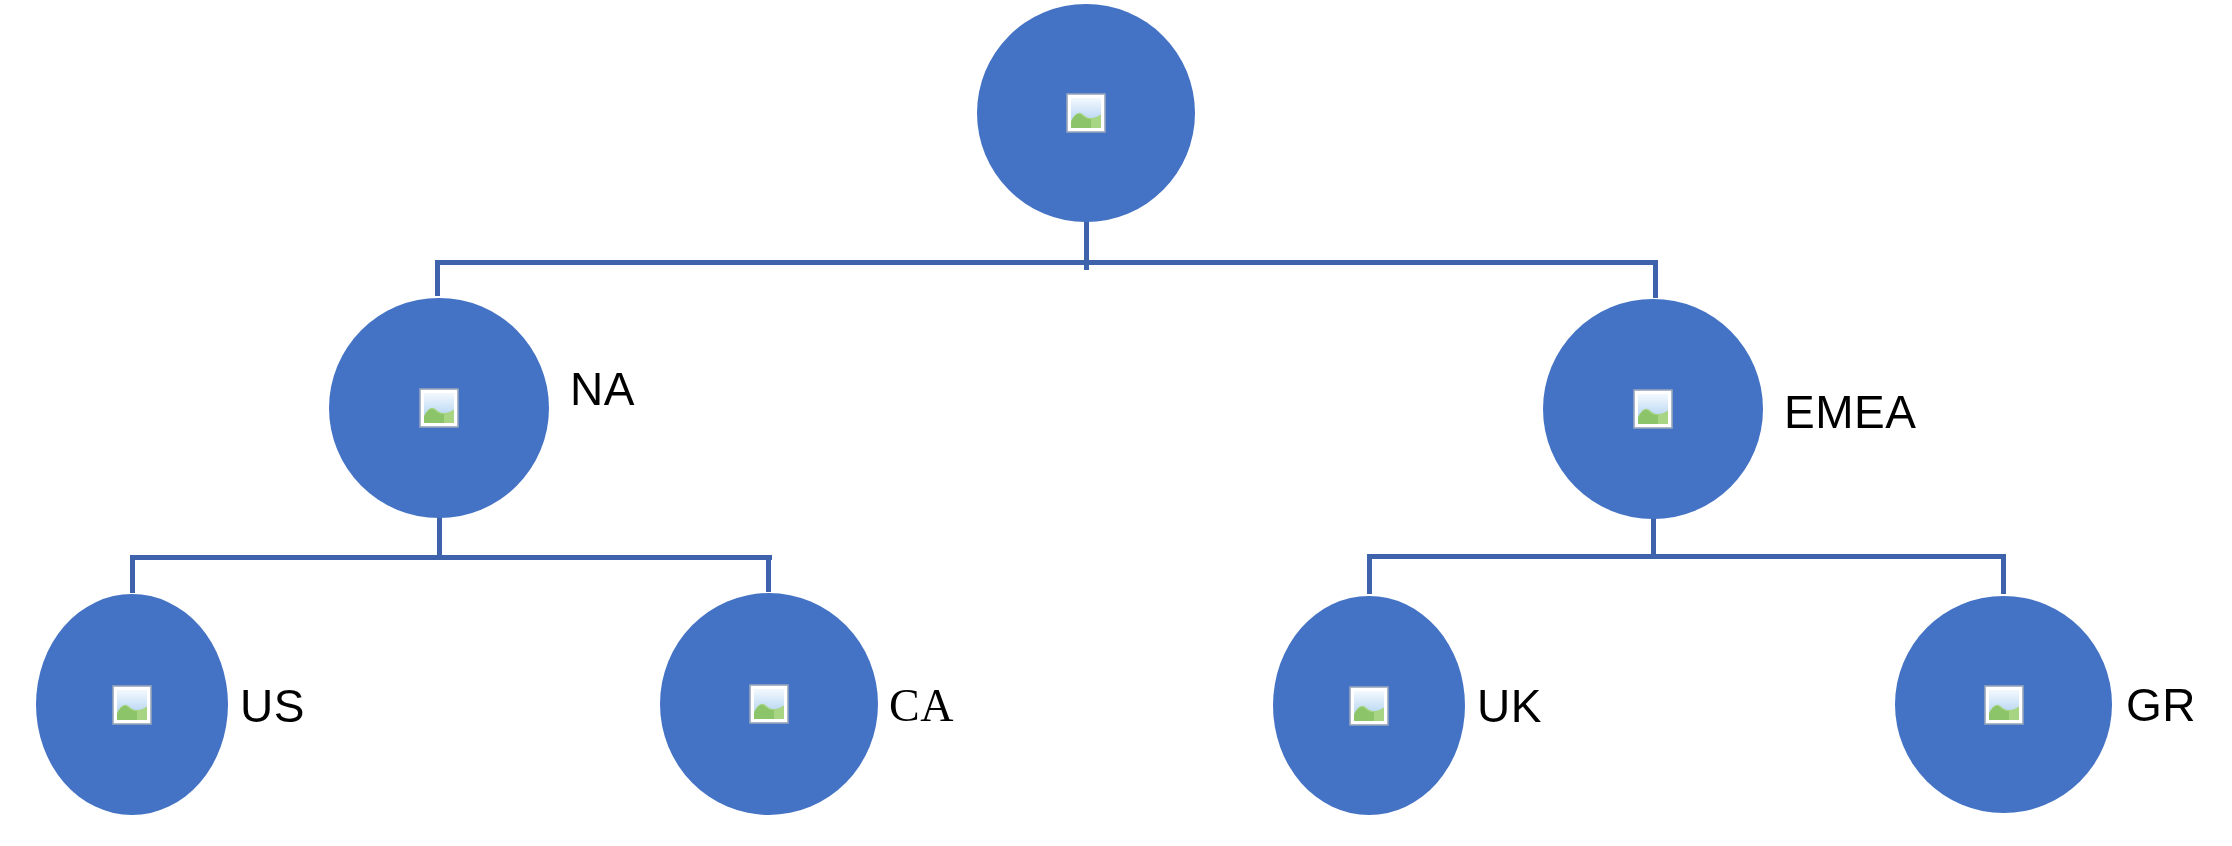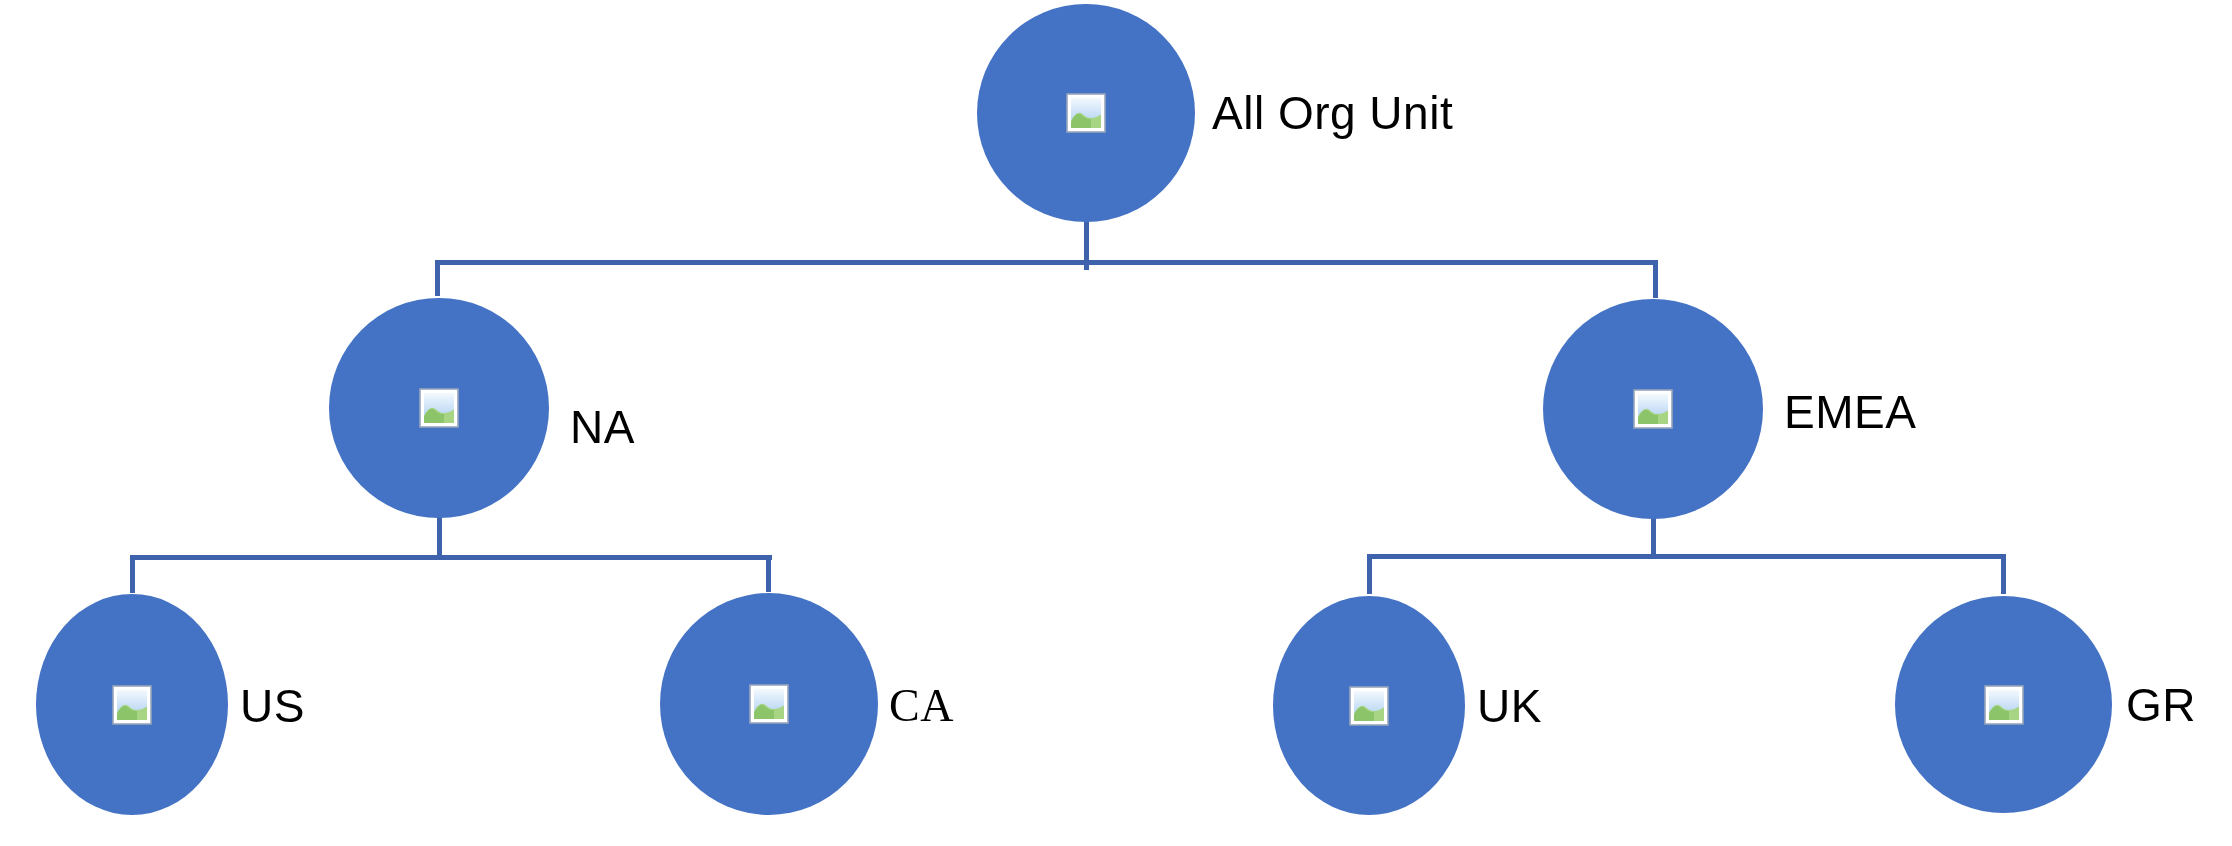--- a/index.html
+++ b/index.html
@@ -132,7 +132,6 @@
     </svg>
   </div>
 
-  <div class="nlabel" id="l-root">All Org Unit</div>
   <div class="nlabel" id="l-na">NA</div>
   <div class="nlabel" id="l-emea">EMEA</div>
   <div class="nlabel" id="l-us">US</div>

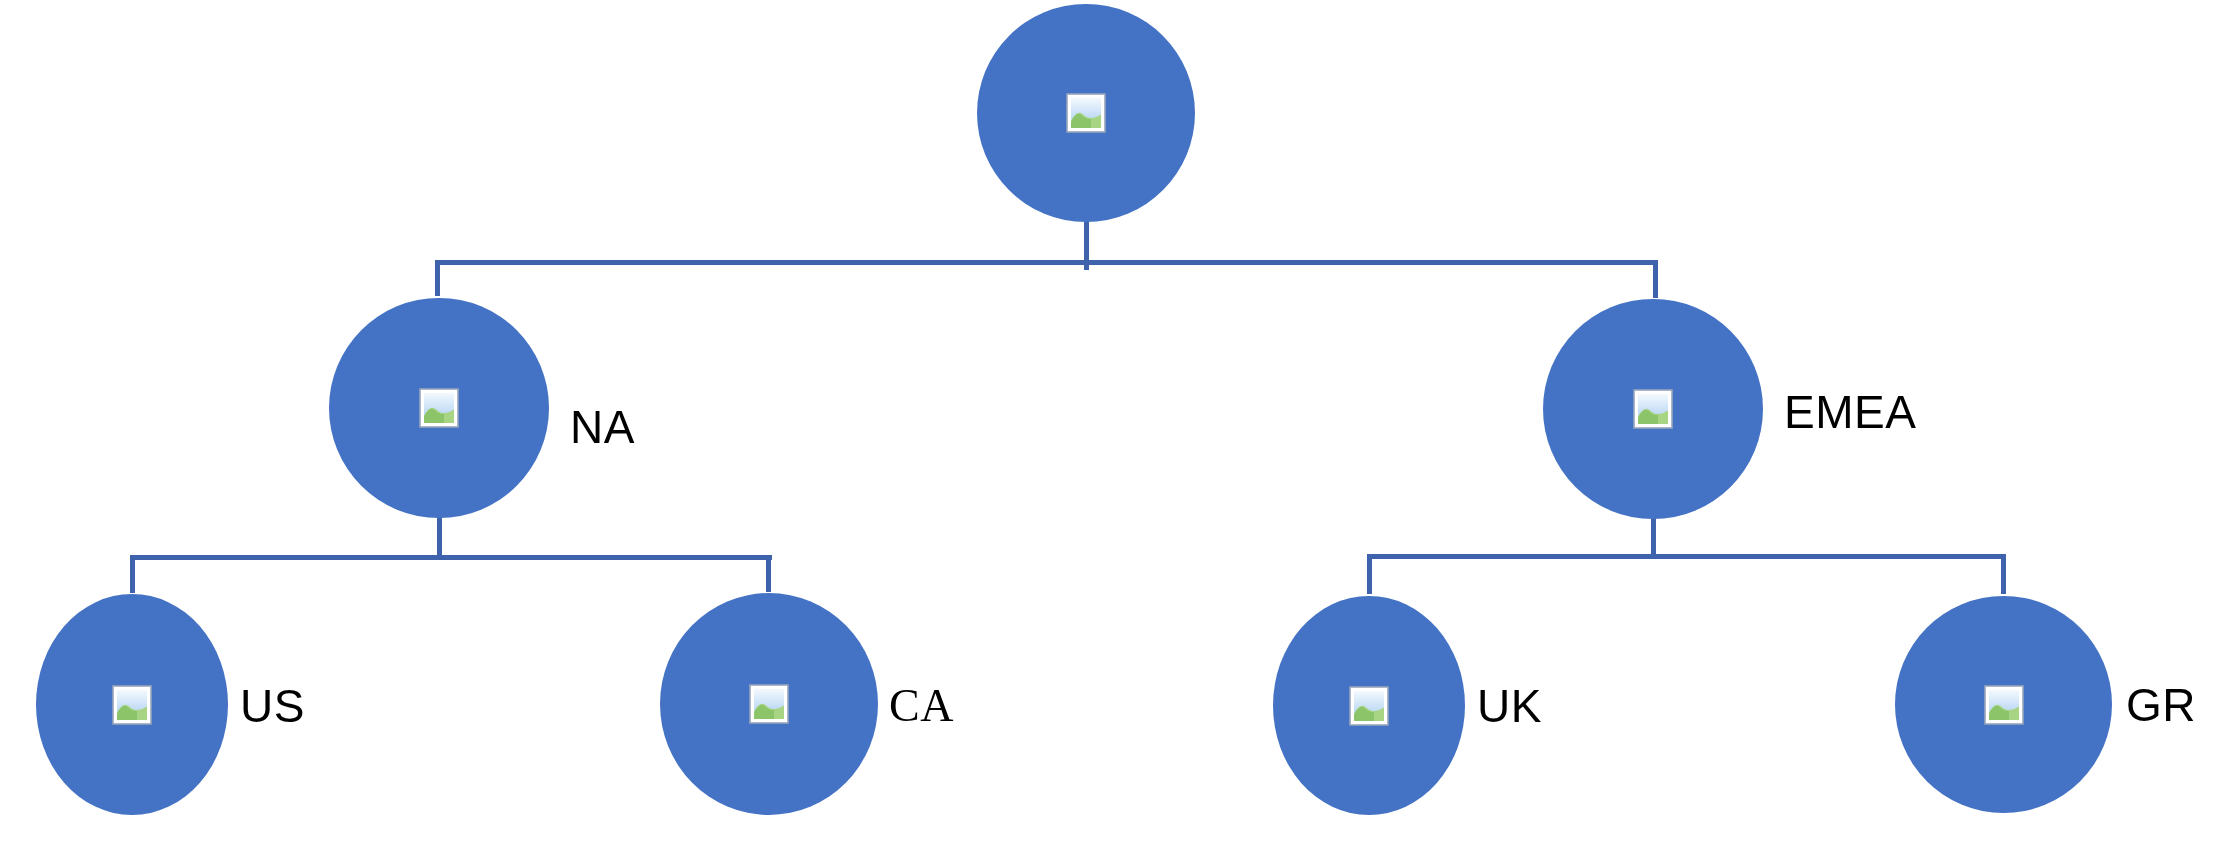--- a/index.html
+++ b/index.html
@@ -41,7 +41,7 @@
     font-size:46px;color:#000000;white-space:nowrap;letter-spacing:0.5px;
   }
   #l-root{left:1212px;top:113px;}
-  #l-na{left:570px;top:427px;text-align:right;}
+  #l-na{left:570px;top:389px;text-align:right;}
   #l-emea{left:1784px;top:412px;}
   #l-us{left:240px;top:706px;text-align:center;}
   #l-ca{left:889px;top:705px;font-family:Liberation Serif, serif;}

